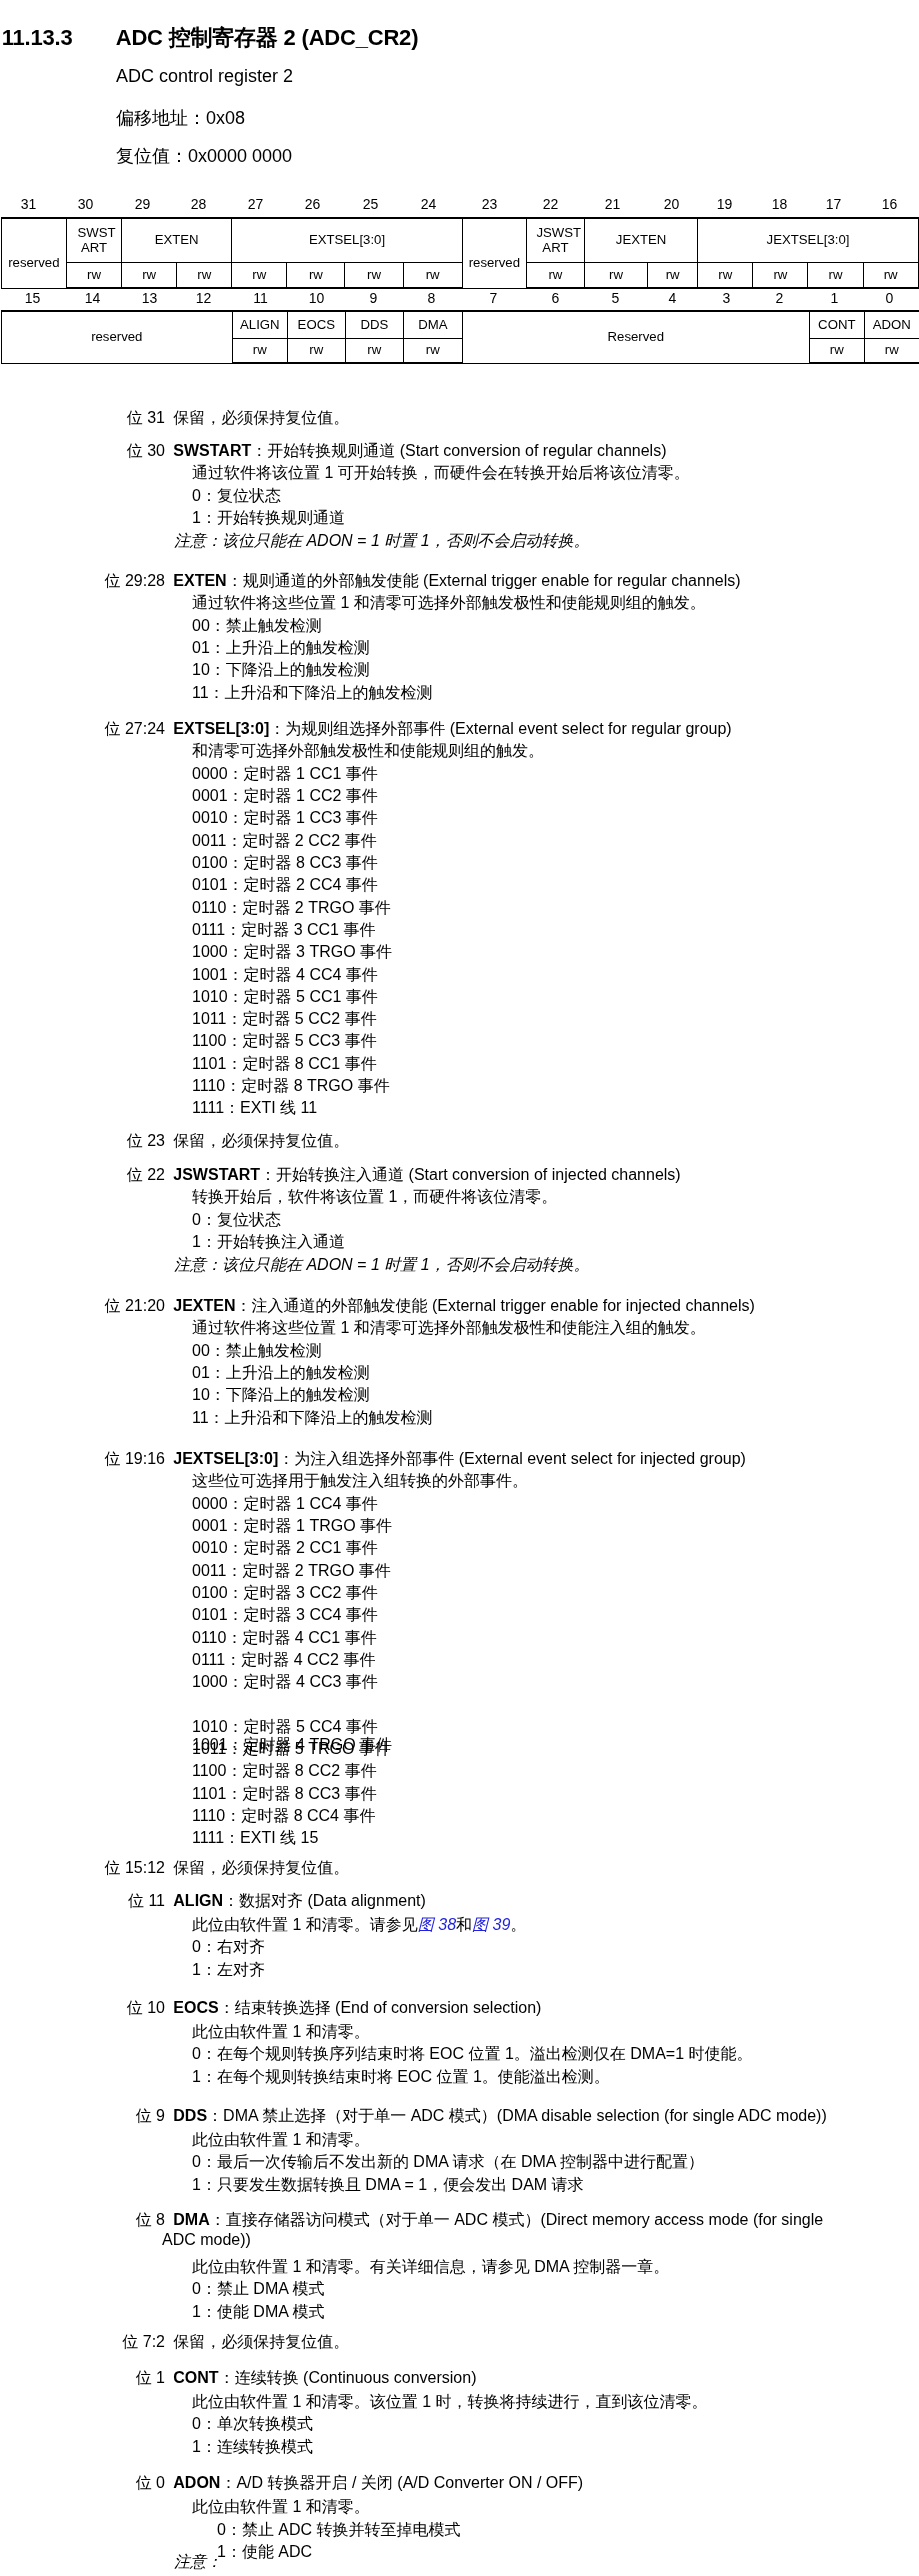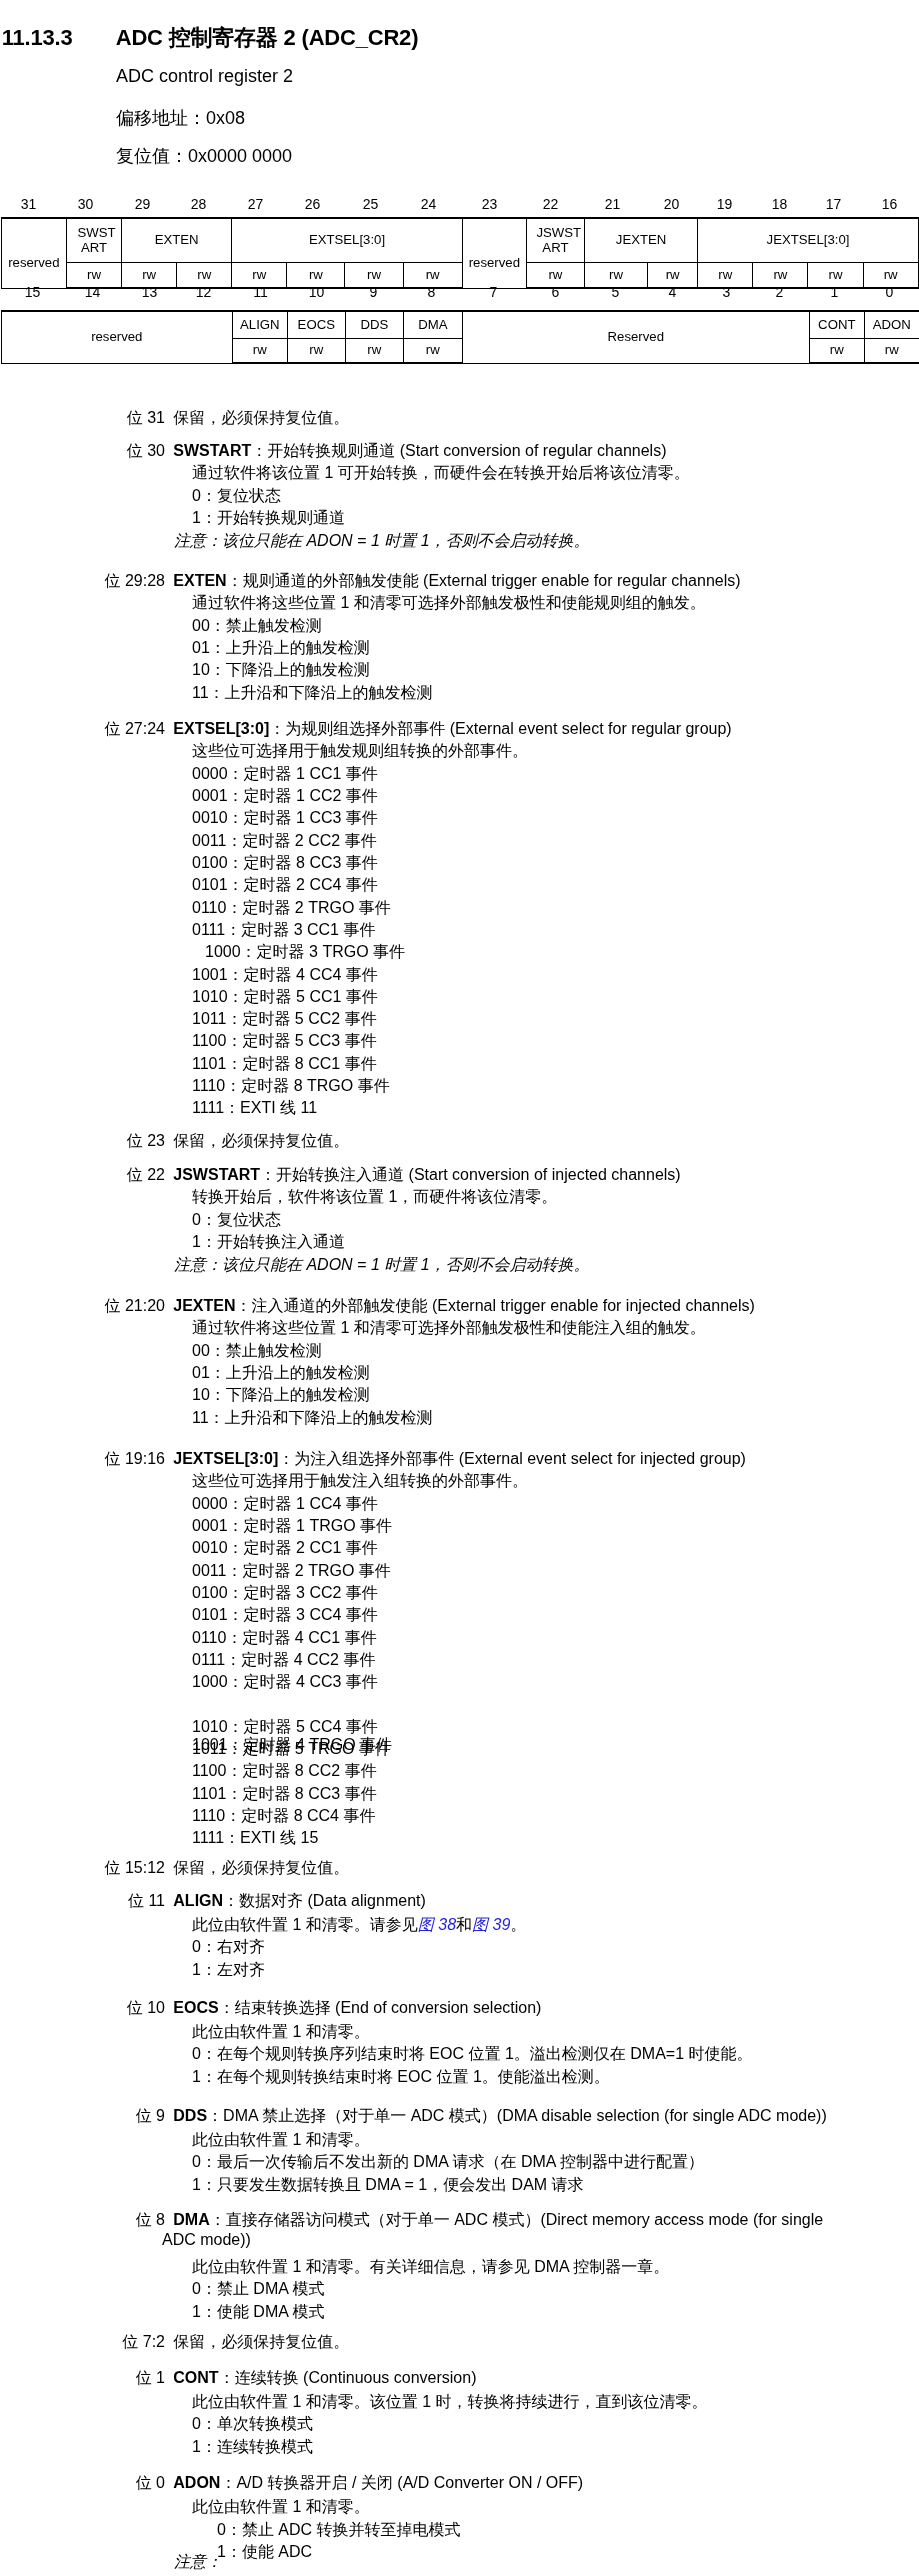--- a/index.html
+++ b/index.html
@@ -125,7 +125,7 @@
 </tbody>
   </table>
 
-<div class="bitnums" style="top:284px;border-radius:9px;">
+<div class="bitnums" style="top:290px;border-radius:9px;">
   <span style="left:4.1px">15</span>
   <span style="left:64px">14</span>
   <span style="left:121px">13</span>

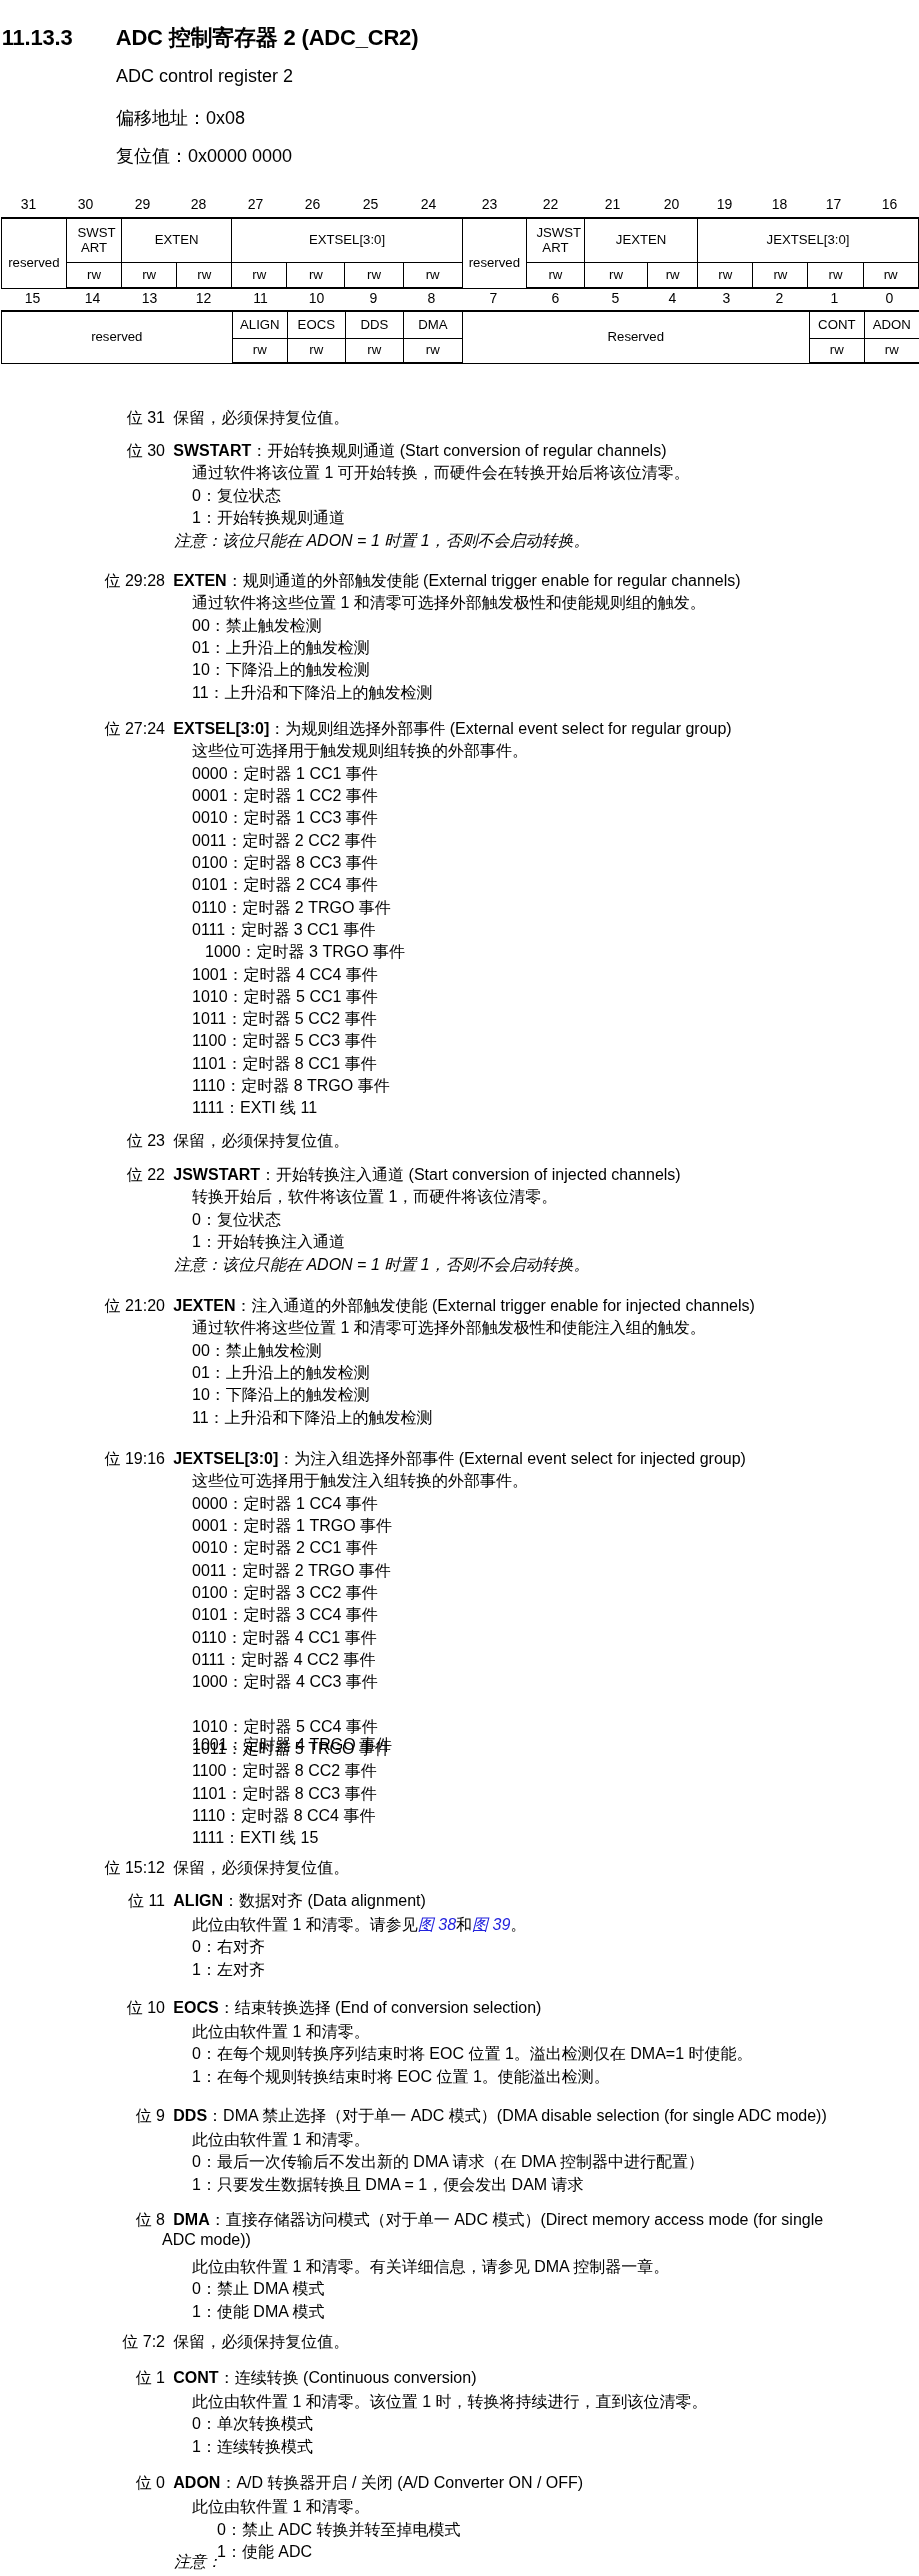--- a/index.html
+++ b/index.html
@@ -202,7 +202,7 @@
 
   <div class="entry" style="top:718px;">
     <div class="head" style="left:0;"><span class="bitlabel">位 27:24</span><span class="fname">EXTSEL[3:0]</span><span>：为规则组选择外部事件 (External event select for regular group)</span></div>
-    <div class="line" style="top:22px;">这些位可选择用于触发规则组转换的外部事件。</div>
+    <div class="line" style="top:22px;">和清零可选择外部触发极性和使能规则组的触发。</div>
     <div class="line" style="top:45px;">0000：定时器 1 CC1 事件</div>
     <div class="line" style="top:67px;">0001：定时器 1 CC2 事件</div>
     <div class="line" style="top:89px;">0010：定时器 1 CC3 事件</div>

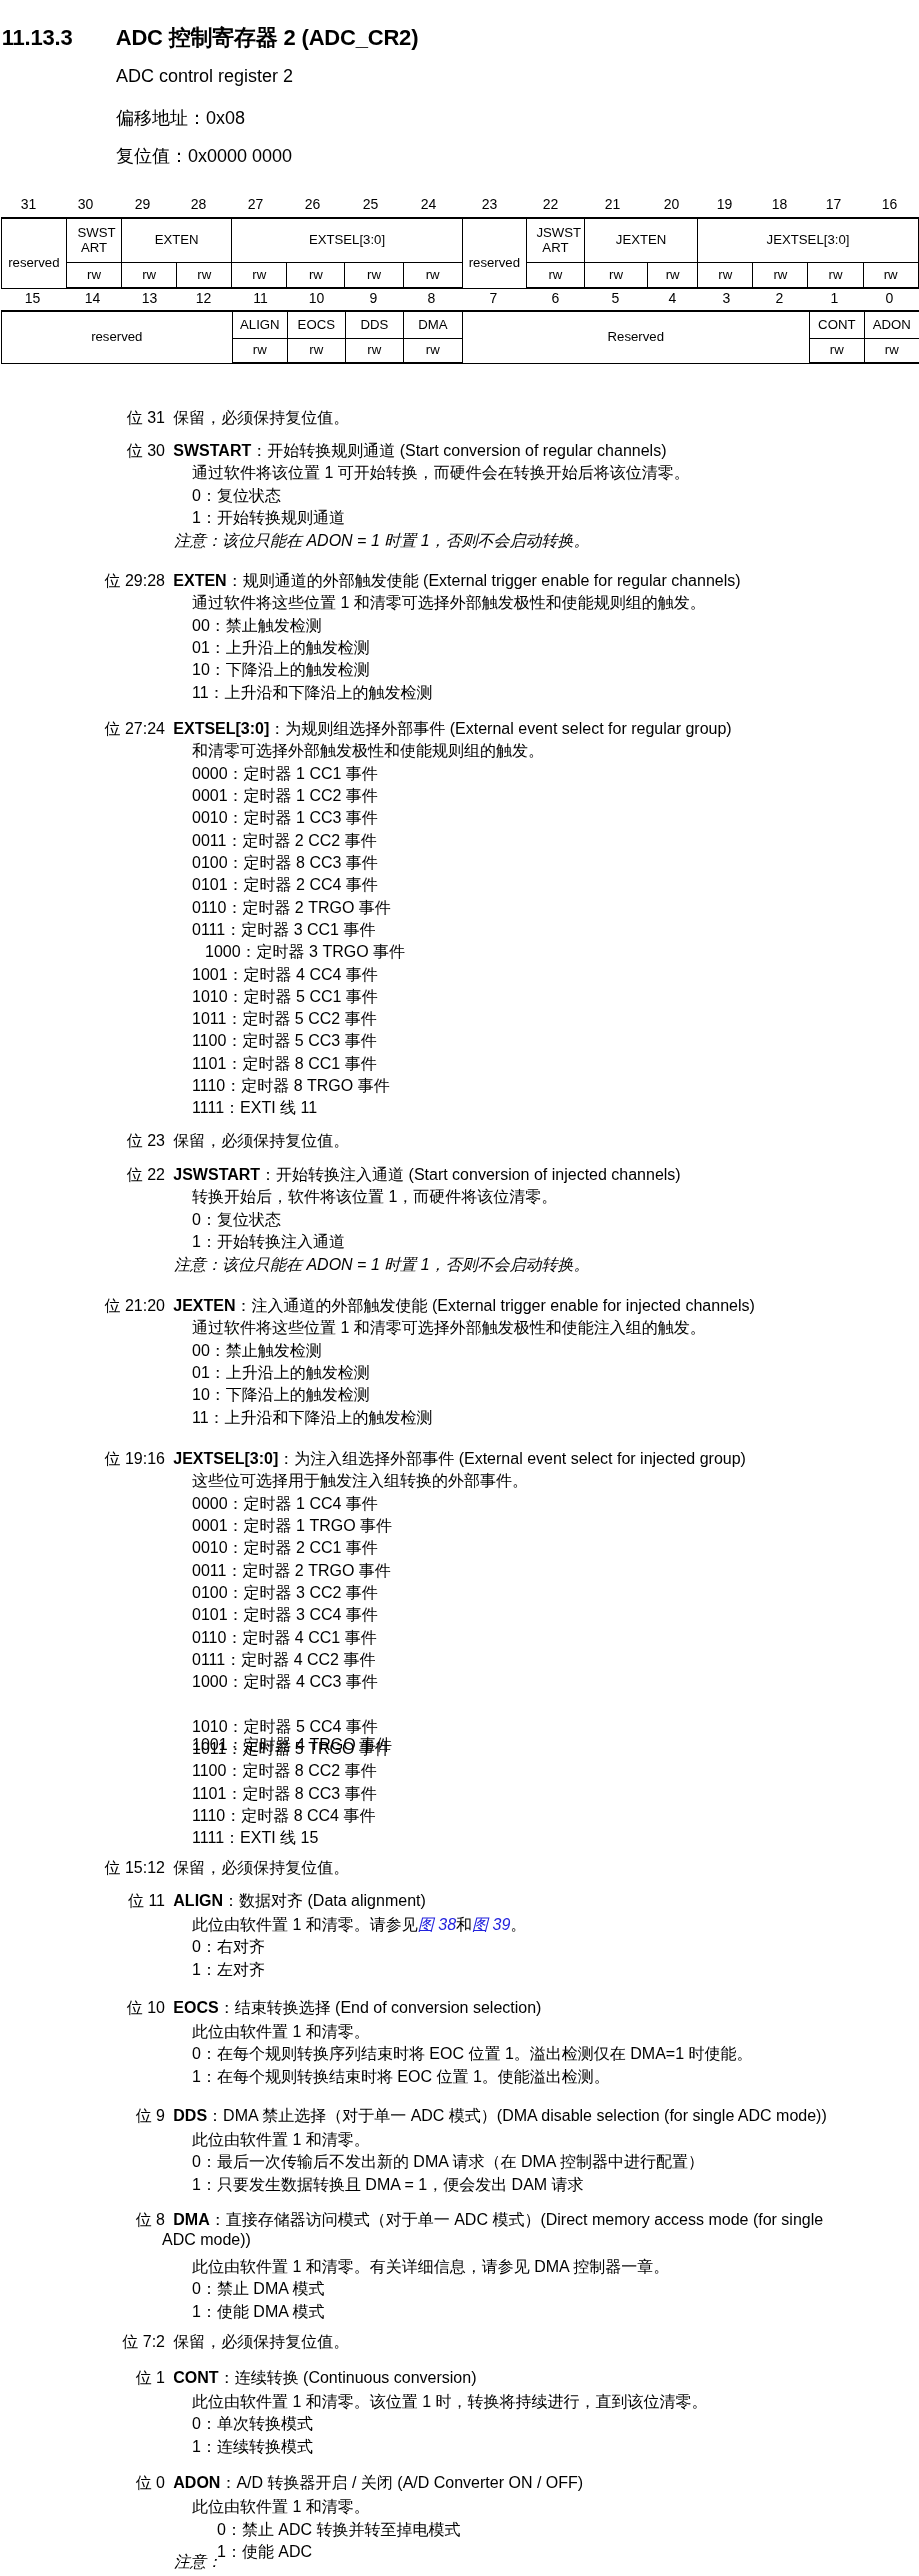--- a/index.html
+++ b/index.html
@@ -211,7 +211,7 @@
     <div class="line" style="top:156px;">0101：定时器 2 CC4 事件</div>
     <div class="line" style="top:179px;">0110：定时器 2 TRGO 事件</div>
     <div class="line" style="top:201px;">0111：定时器 3 CC1 事件</div>
-    <div class="line" style="top:223px;margin-left:13px;">1000：定时器 3 TRGO 事件</div>
+    <div class="line" style="top:223px;">1000：定时器 3 TRGO 事件</div>
     <div class="line" style="top:246px;">1001：定时器 4 CC4 事件</div>
     <div class="line" style="top:268px;">1010：定时器 5 CC1 事件</div>
     <div class="line" style="top:290px;">1011：定时器 5 CC2 事件</div>

